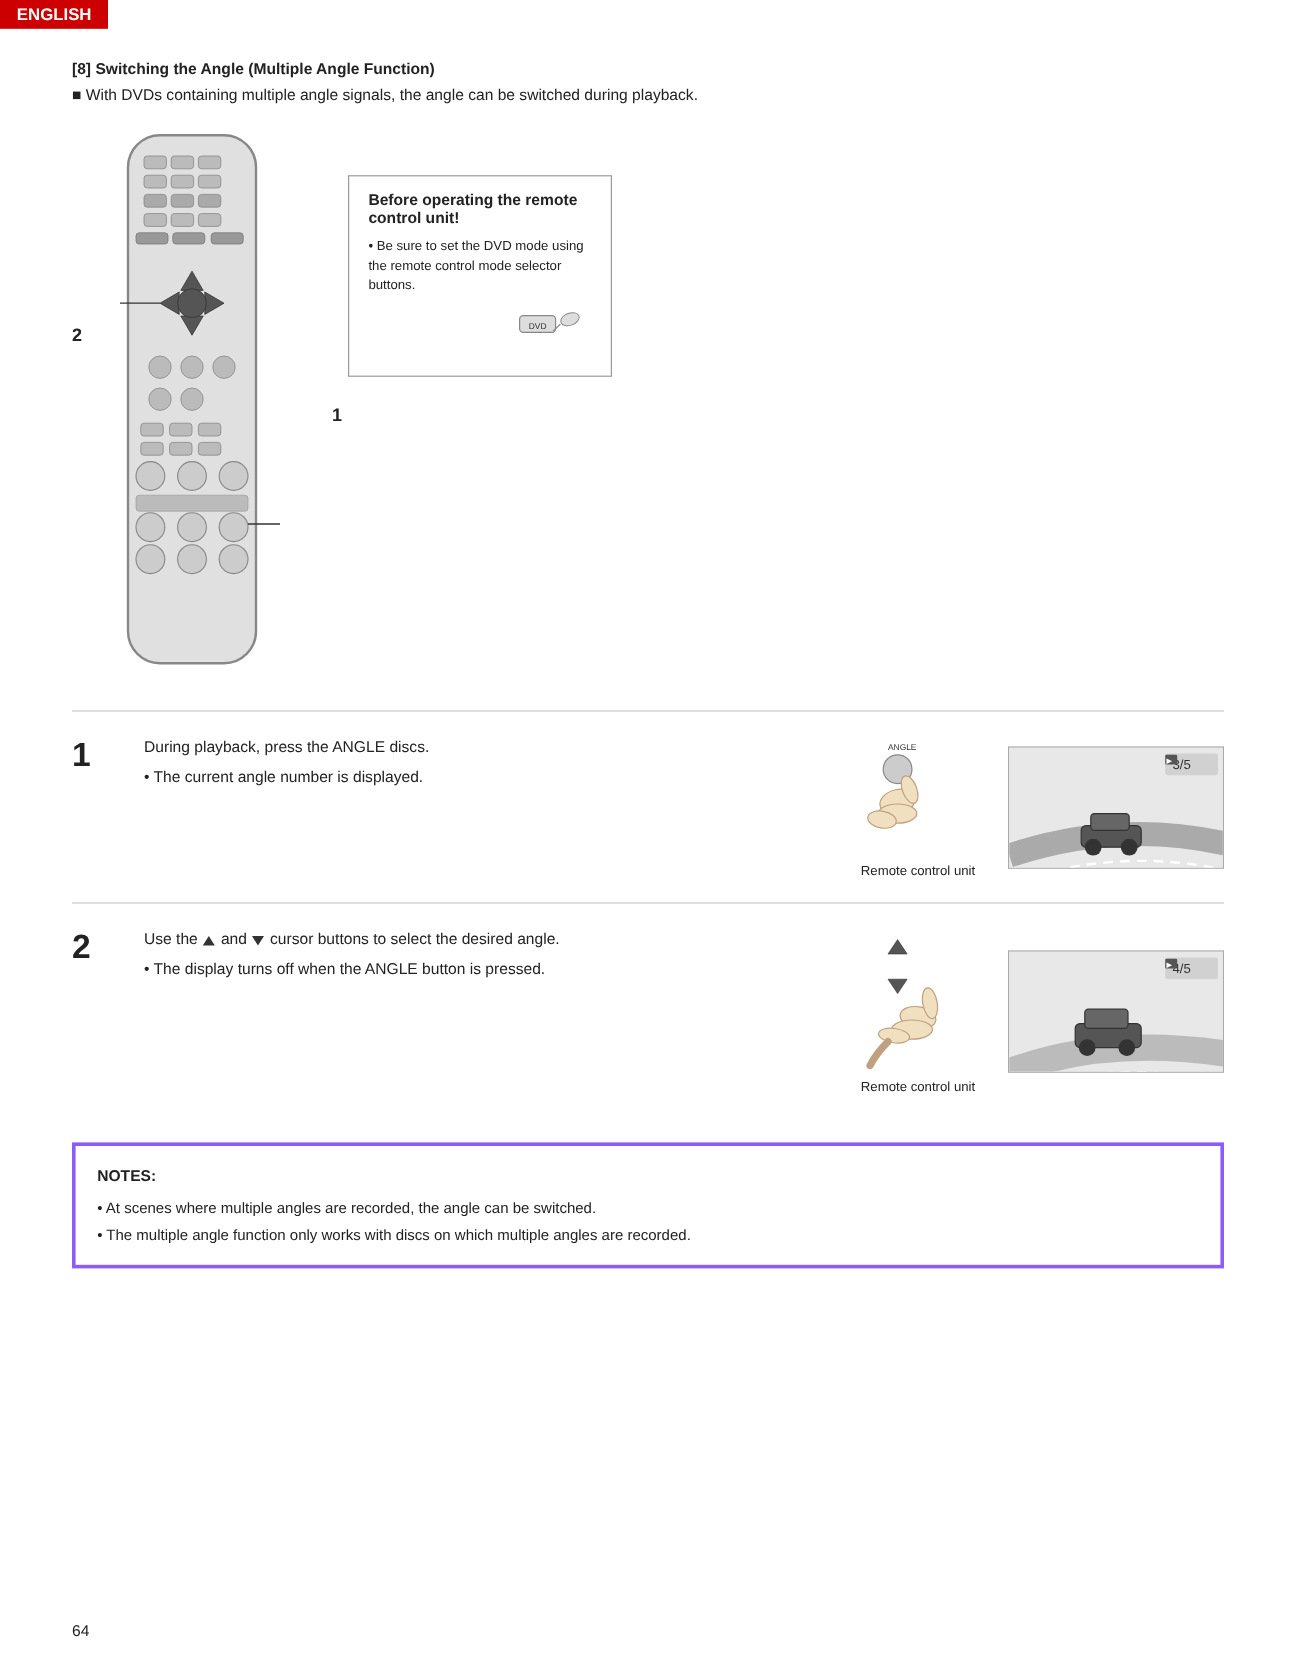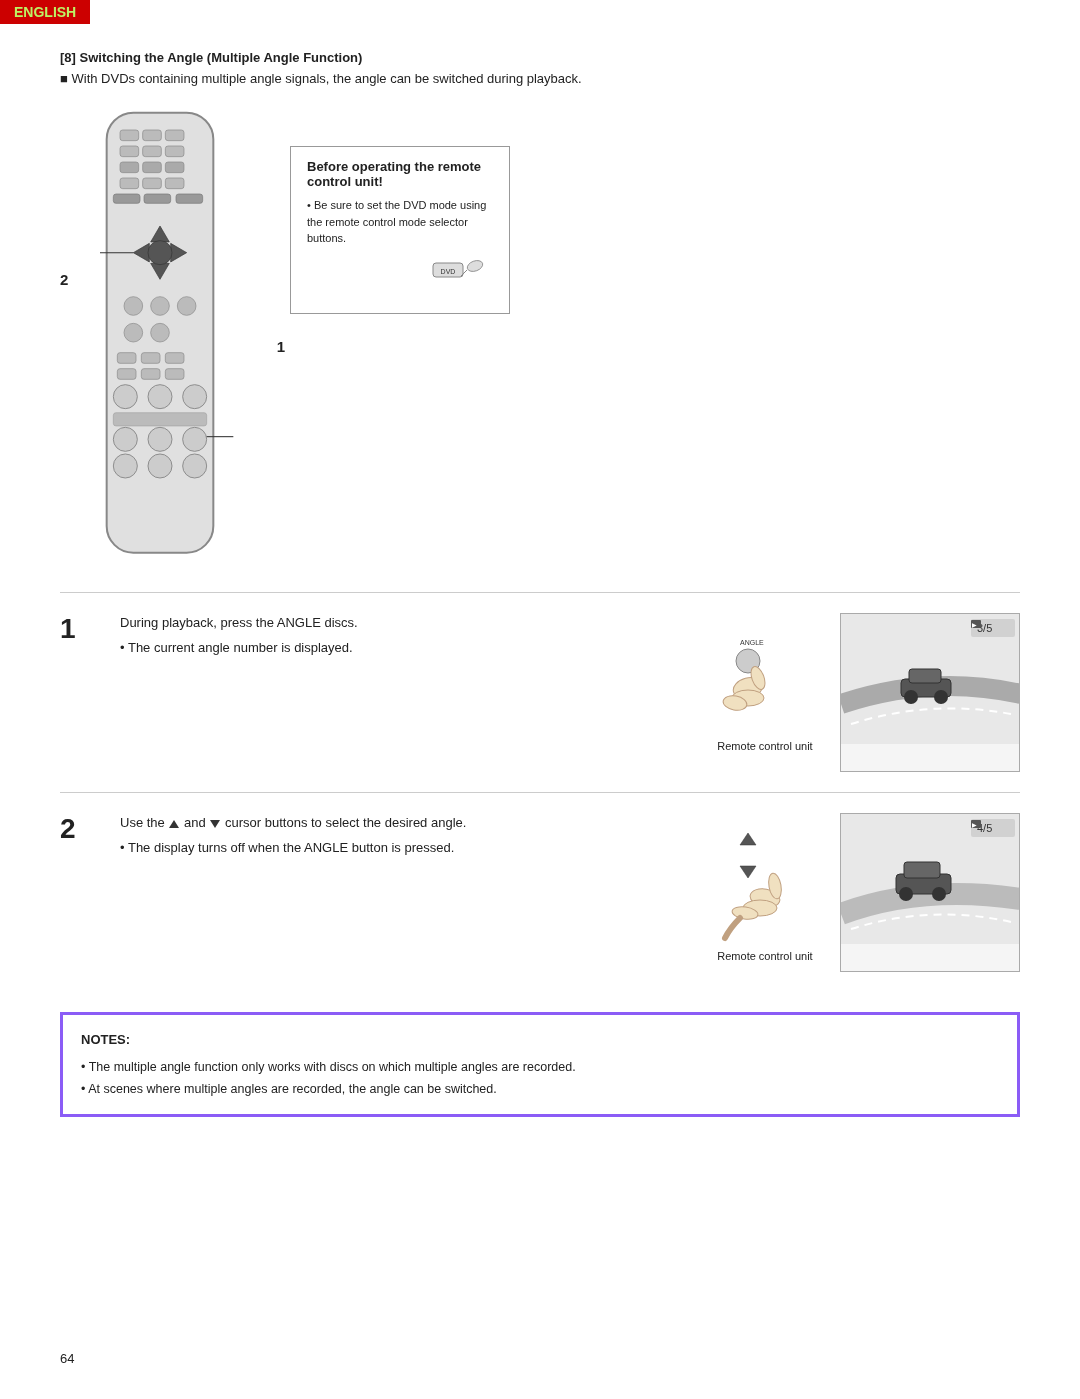--- a/index.html
+++ b/index.html
@@ -16,7 +16,7 @@
     
     .english-badge {
       background: #c00;
-      color: #bef264;
+      color: #ffffff;
       font-weight: bold;
       font-size: 14px;
       padding: 4px 14px;

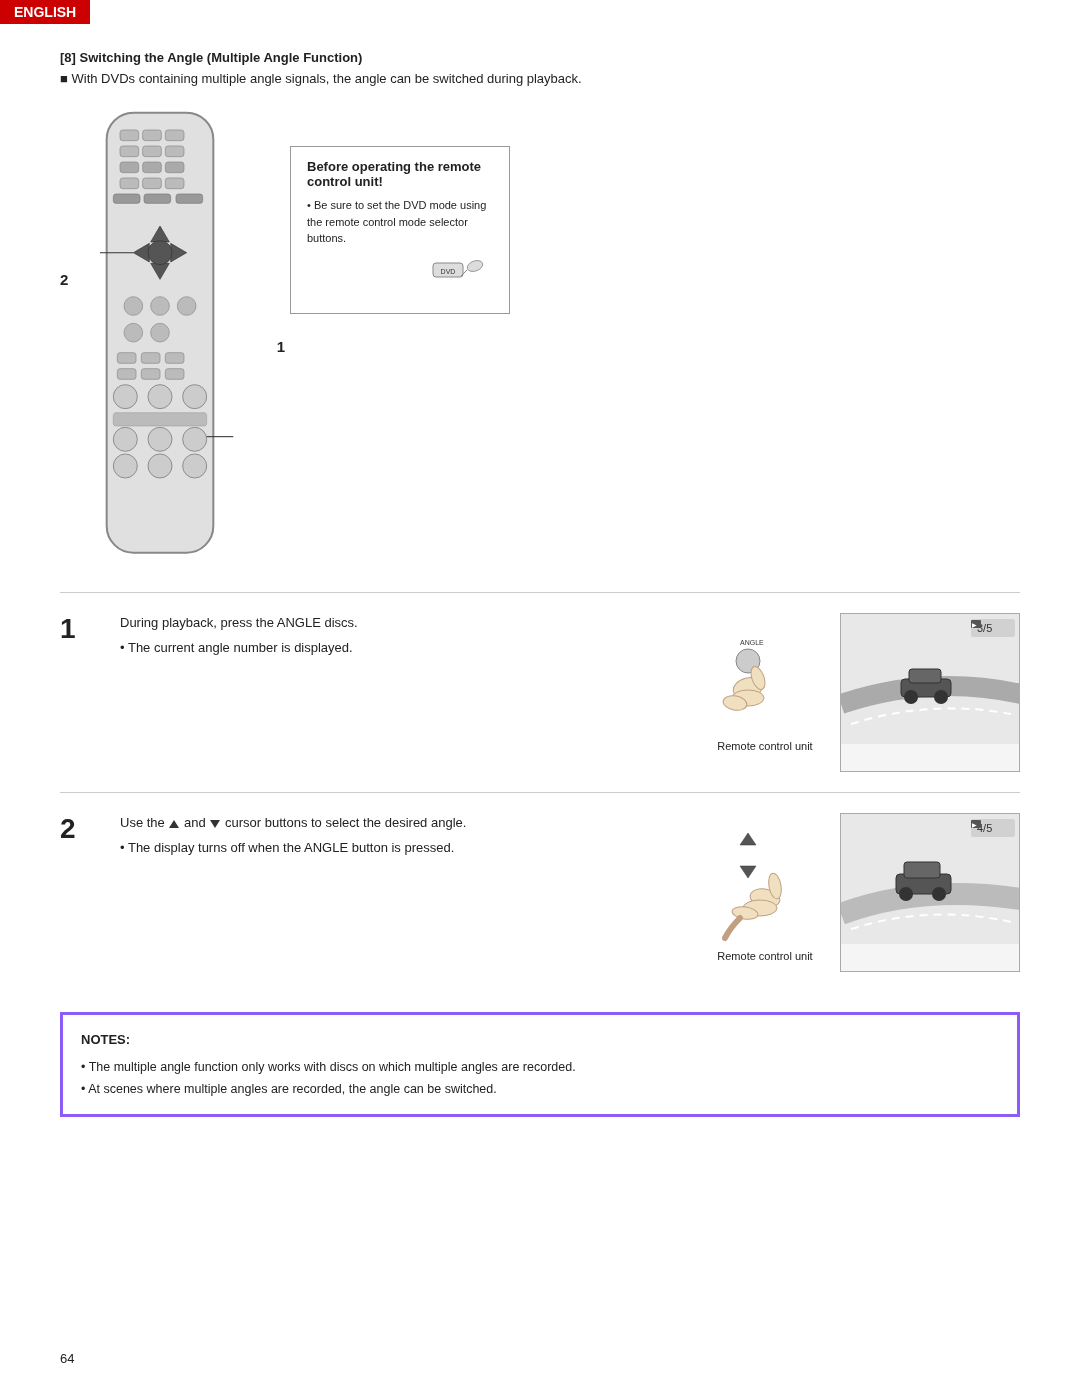--- a/index.html
+++ b/index.html
@@ -148,7 +148,7 @@
     .screen-box {
       border: 1px solid #aaa;
       width: 180px;
-      height: 159px;
+      height: 102px;
       position: relative;
       overflow: hidden;
       background: #f5f5f5;

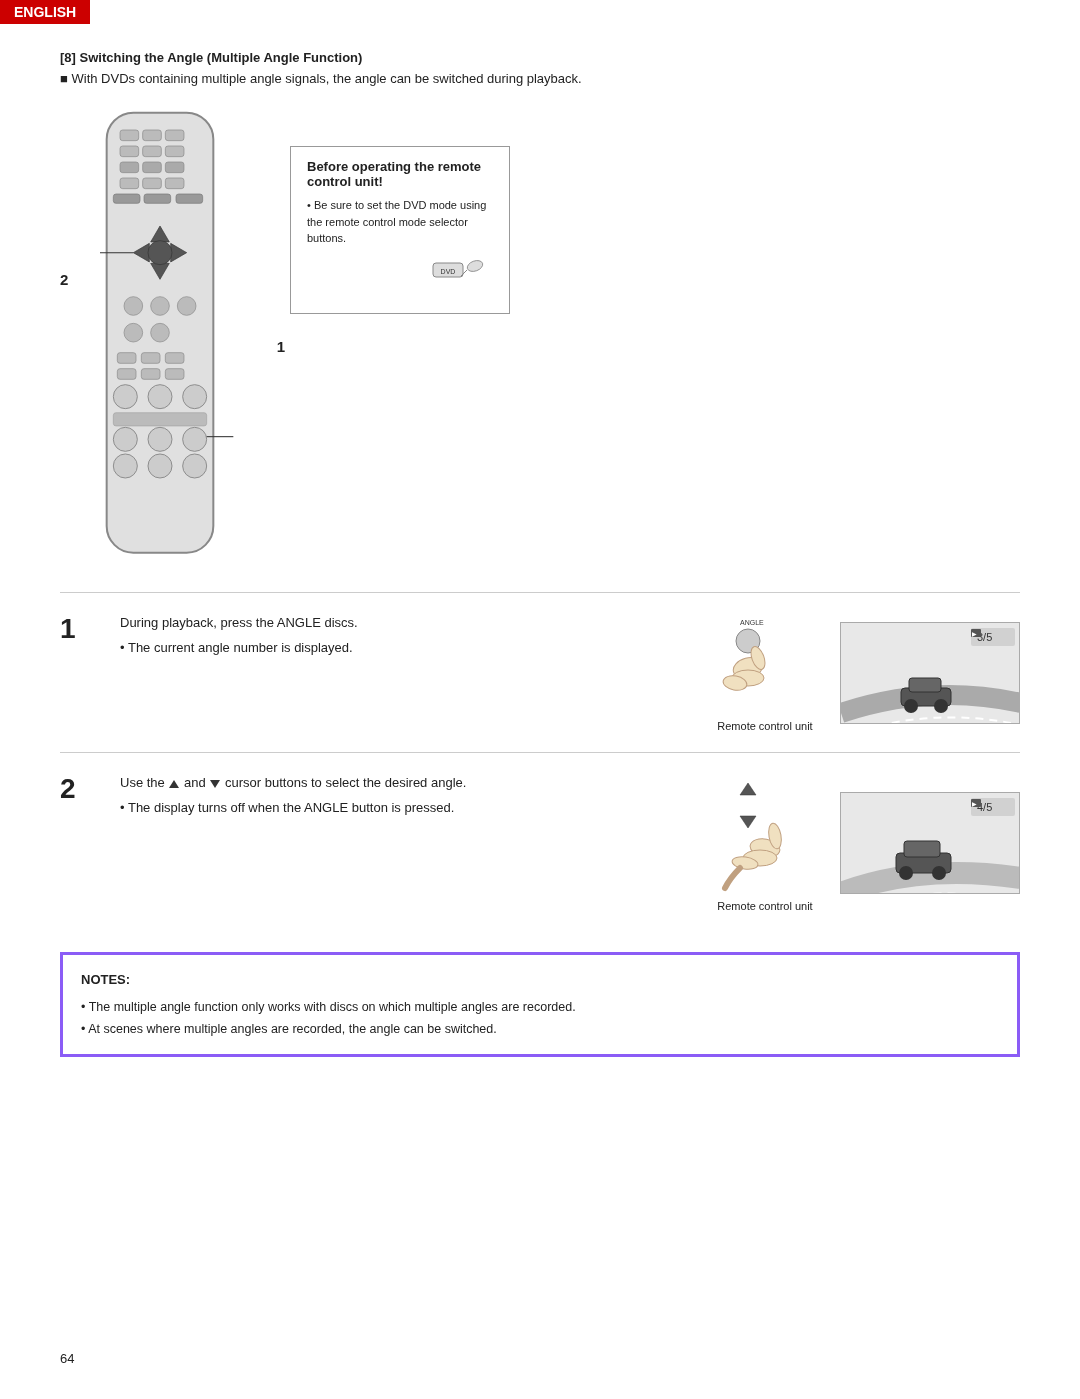--- a/index.html
+++ b/index.html
@@ -417,11 +417,11 @@
   <div class="notes-box">
     <div class="notes-title">NOTES:</div>
     <div>
+      • <span>At scenes where multiple angles are recorded, the angle can be switched.</span>
+    </div>
+    <div>
       • <span>The multiple angle function only works with discs on which multiple angles are recorded.</span>
     </div>
-    <div>
-      • <span>At scenes where multiple angles are recorded, the angle can be switched.</span>
-    </div>
   </div>
 
 </div>

